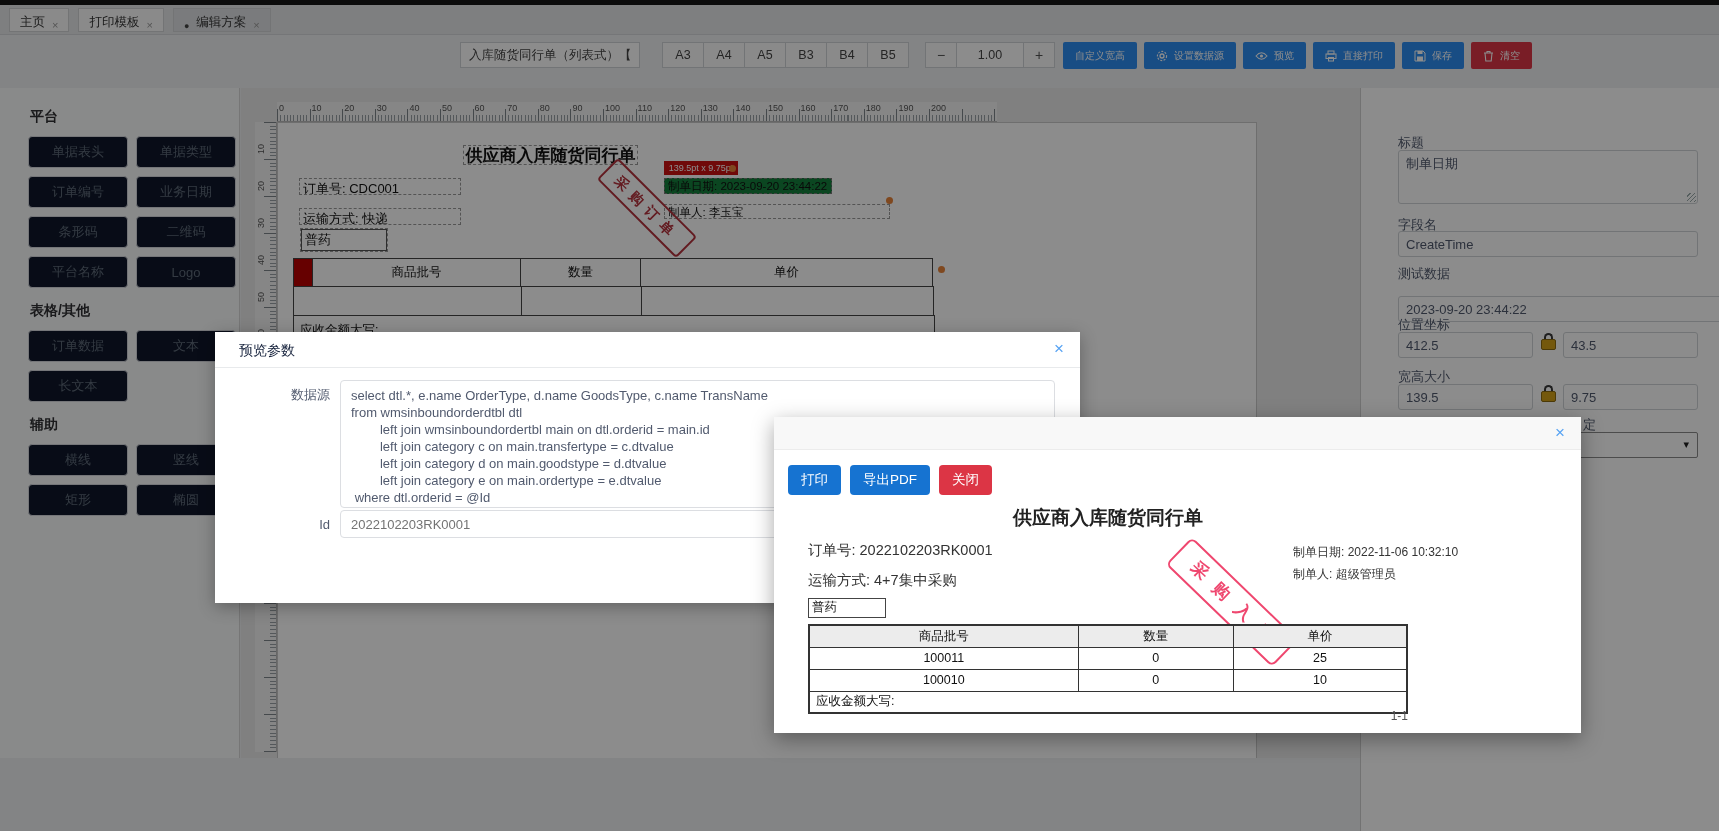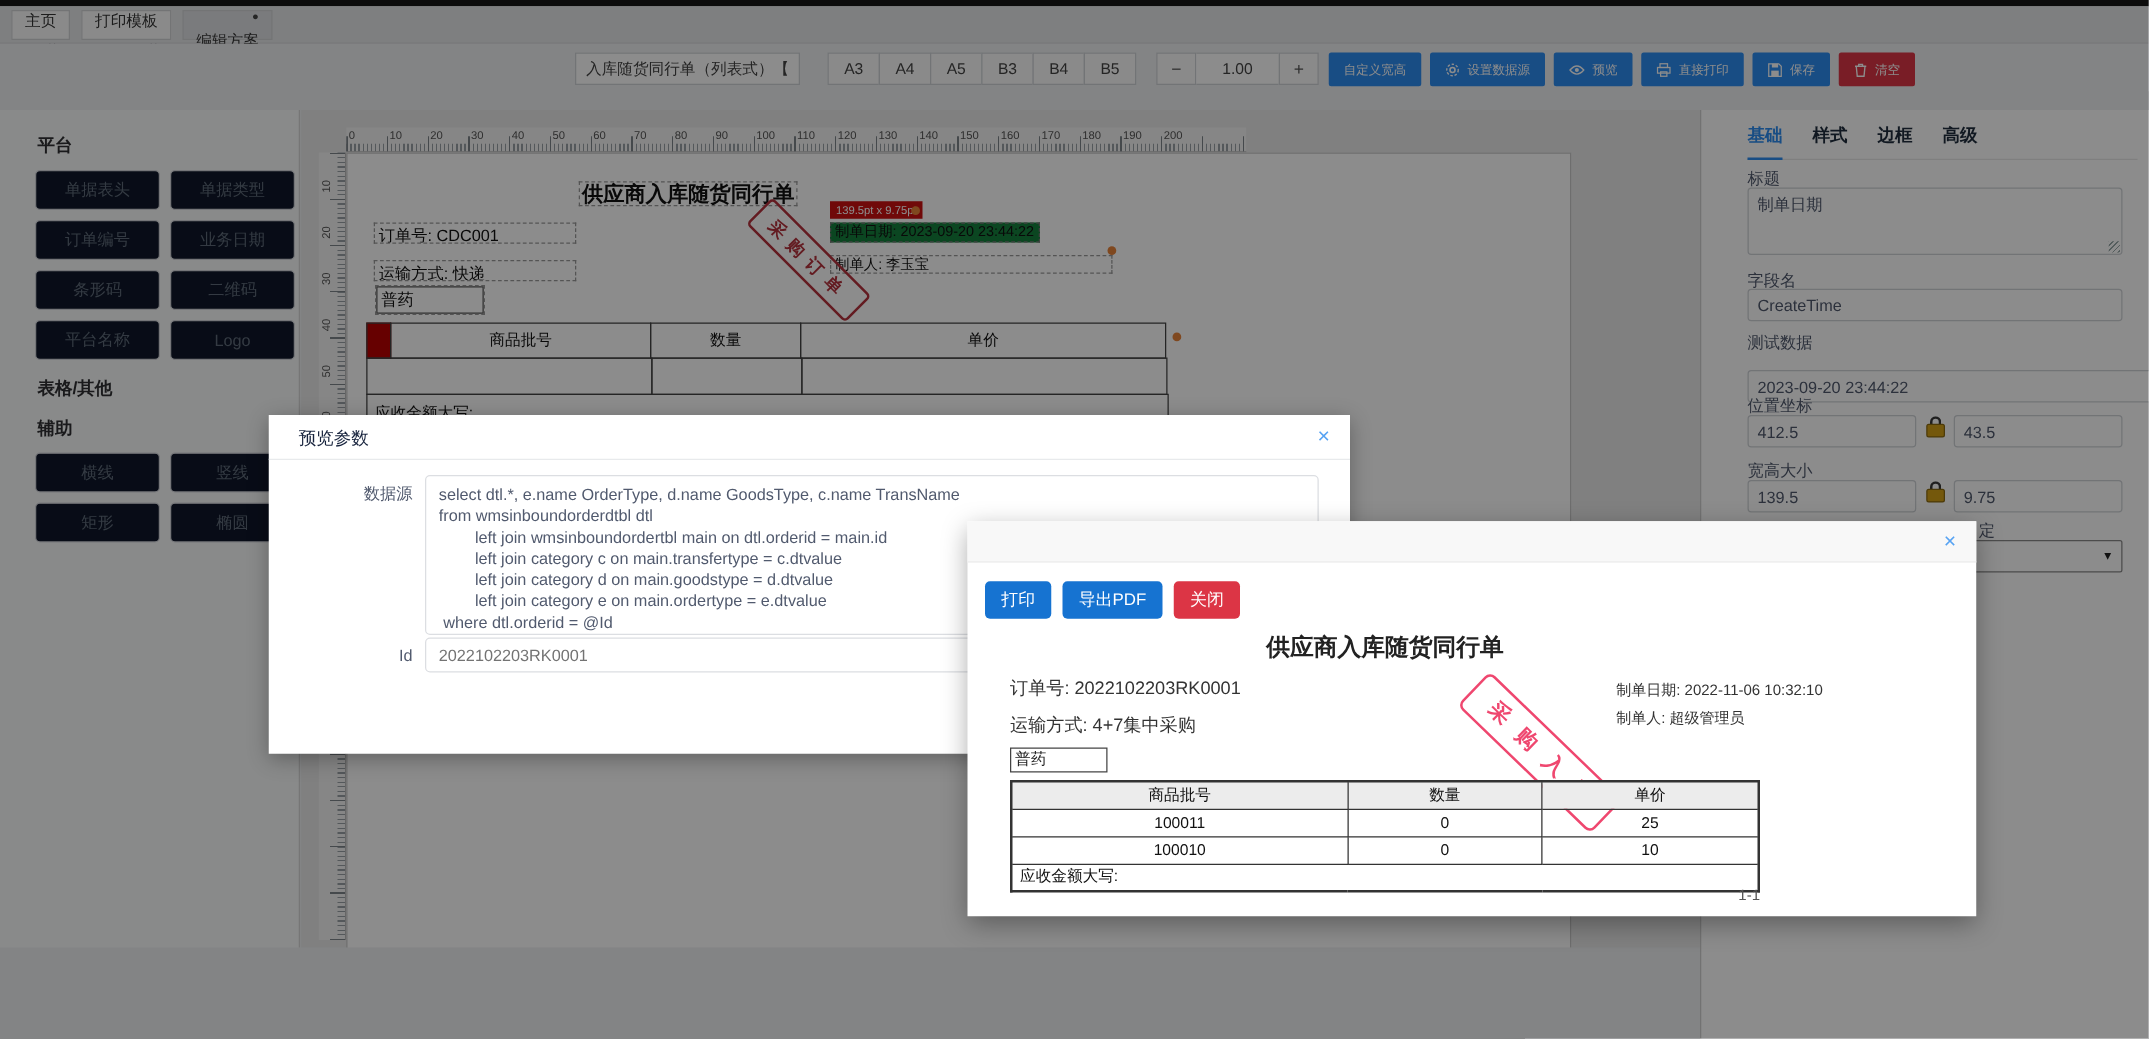--- a/index.html
+++ b/index.html
@@ -9,7 +9,7 @@
   
   .topstrip { position:absolute; left:0; top:0; width:1719px; height:5px; background:#161616; }
   .tabbar { position:absolute; left:0; top:5px; width:1719px; height:30px; background:#e6e8ea; border-bottom:1px solid #d6d8da; display:flex; align-items:center; }
-  .tab { display:inline-flex; align-items:flex-end; gap:7px; height:24px; margin-left:9px; padding:0 10px; background:#fcfcfc; border:1px solid #d2d4d6; font-size:12.5px; color:#333; cursor:pointer;flex-direction:column; }
+  .tab { display:inline-flex; align-items:flex-end; gap:7px; height:24px; margin-left:9px; padding:0 10px; background:#fcfcfc; border:1px solid #d2d4d6; font-size:12.5px; color:#333; cursor:pointer; }
   .tab .x { color:#999; font-size:11px; line-height:1; }
   .tab .dot { color:#444; font-size:9px; line-height:1; }
   .tab.active { background:#dfe1e4; }

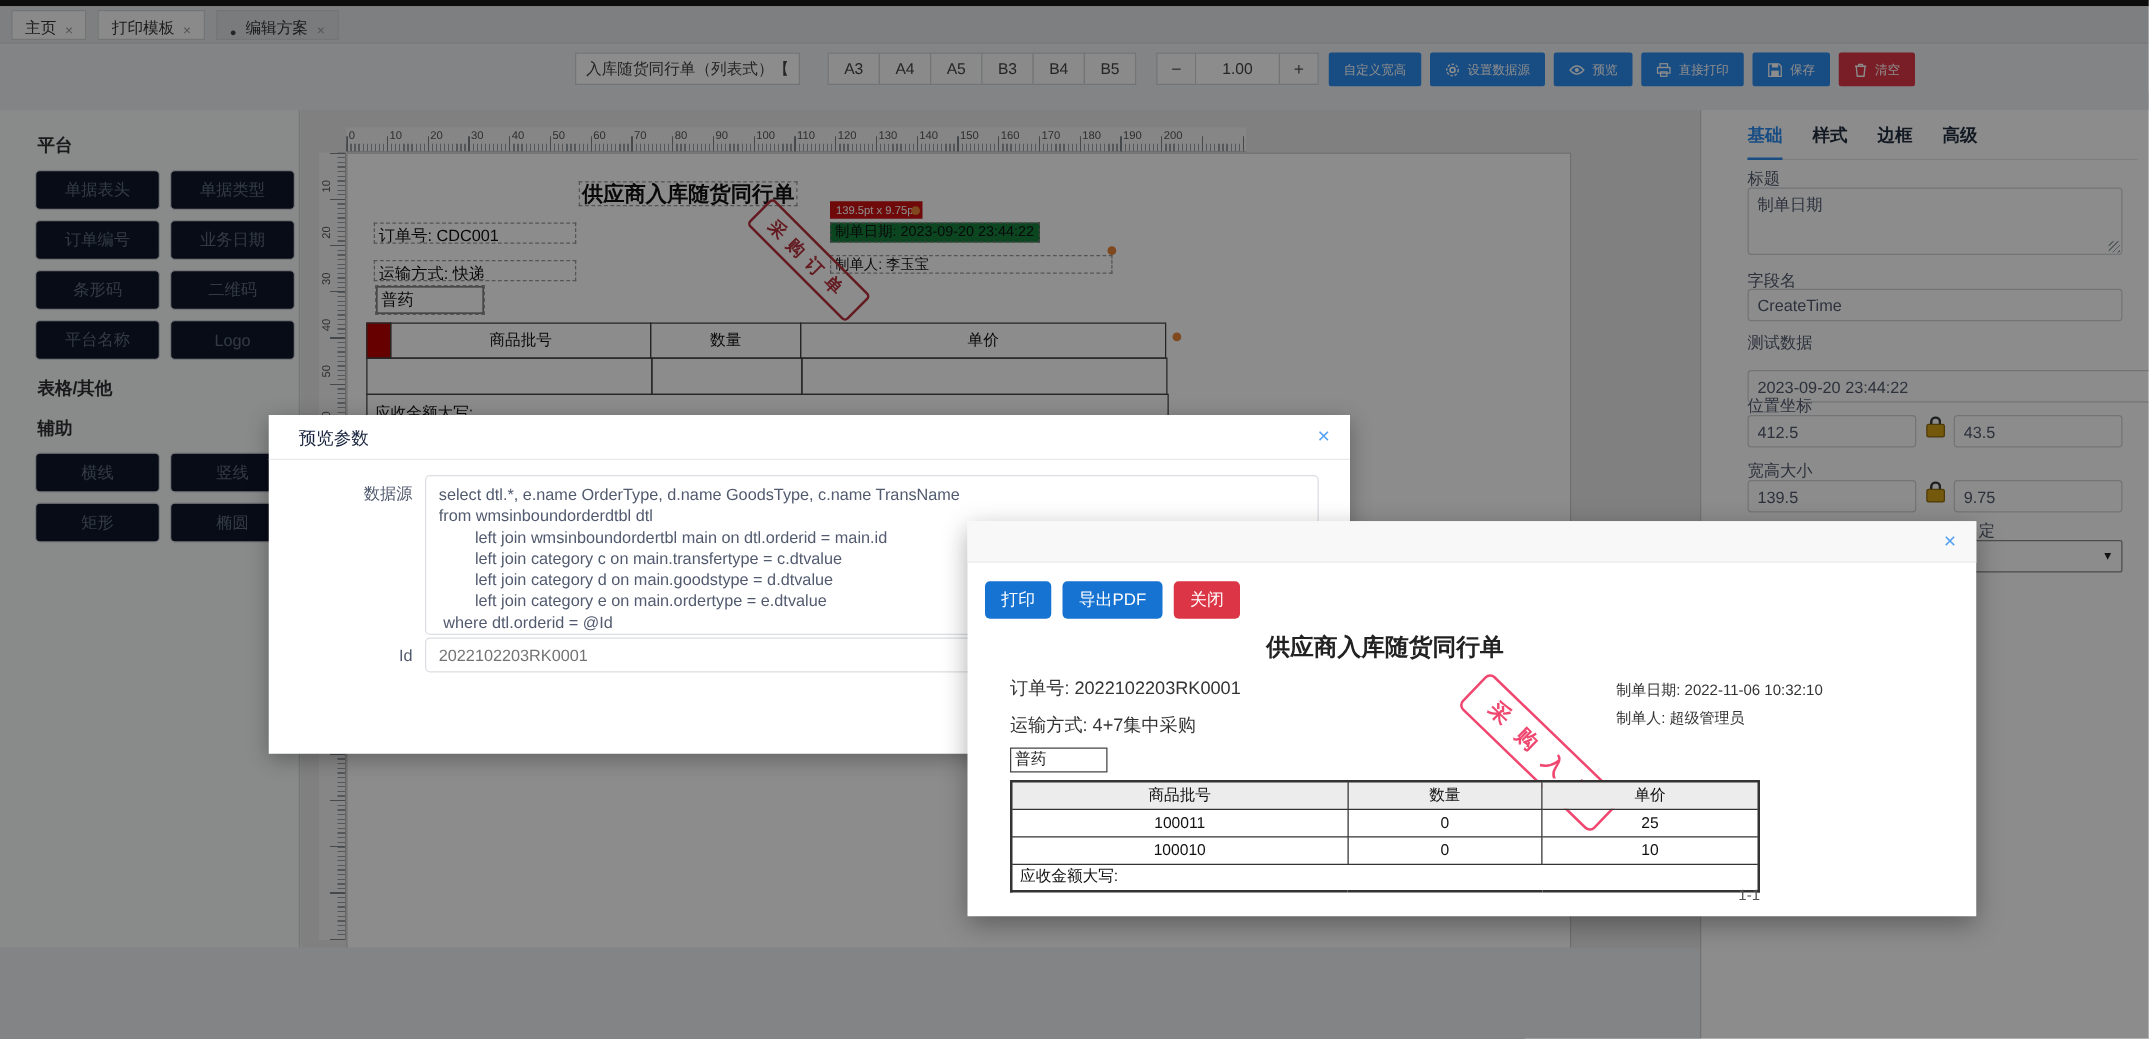--- a/index.html
+++ b/index.html
@@ -293,12 +293,6 @@
   </div>
 
   <div class="rightpanel">
-    <div class="ptabs">
-      <div class="ptab active">基础</div>
-      <div class="ptab">样式</div>
-      <div class="ptab">边框</div>
-      <div class="ptab">高级</div>
-    </div>
     <div class="plabel" style="top:46px;">标题</div>
     <div class="ptextarea">制单日期</div>
     <div class="plabel" style="top:128px;">字段名</div>

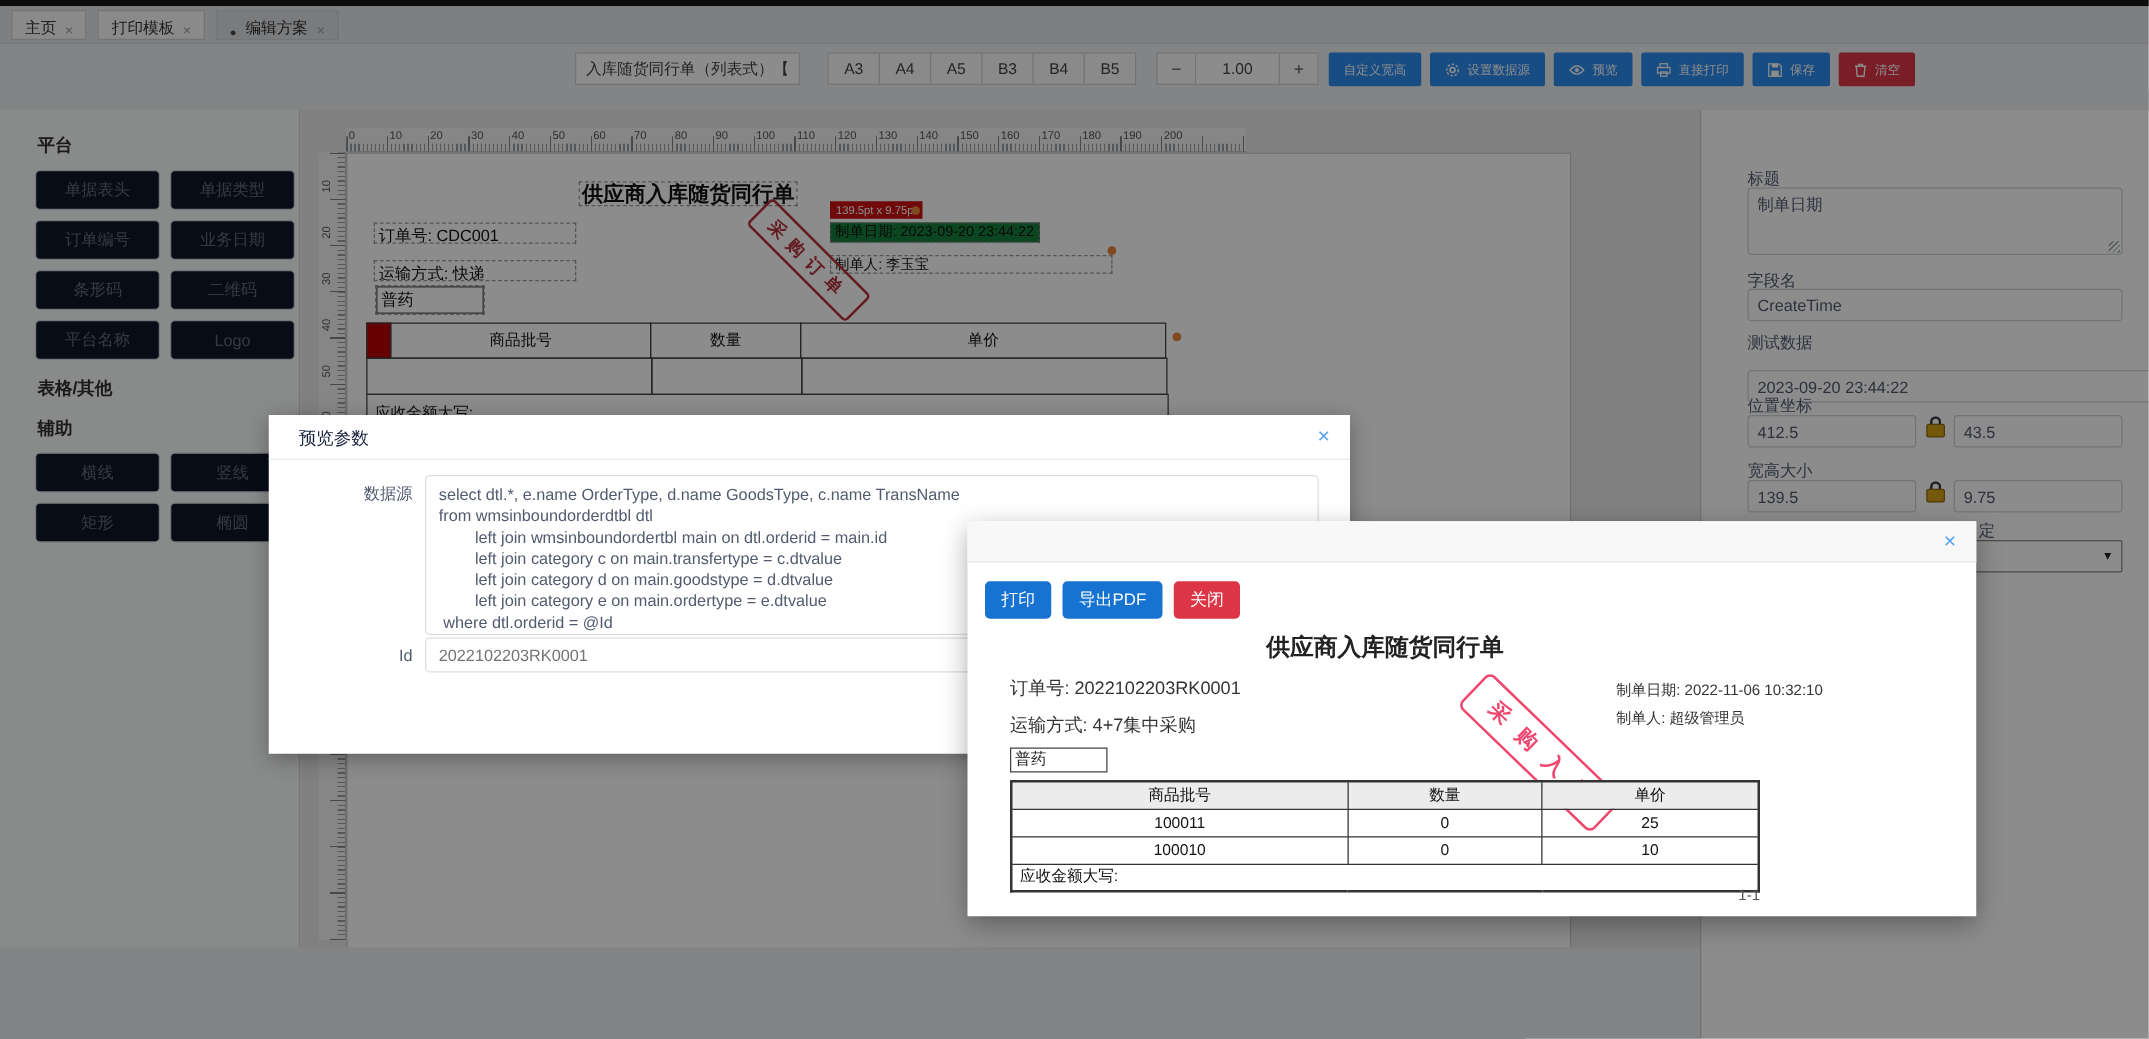--- a/index.html
+++ b/index.html
@@ -213,6 +213,12 @@
         <button>Logo</button>
       </div>
     <h3>表格/其他</h3>
+    <div class="sgrid">
+
+    <button>订单数据</button>
+        <button>文本</button>
+        <button>长文本</button>
+      </div>
     <h3>辅助</h3>
     <div class="sgrid">
 

